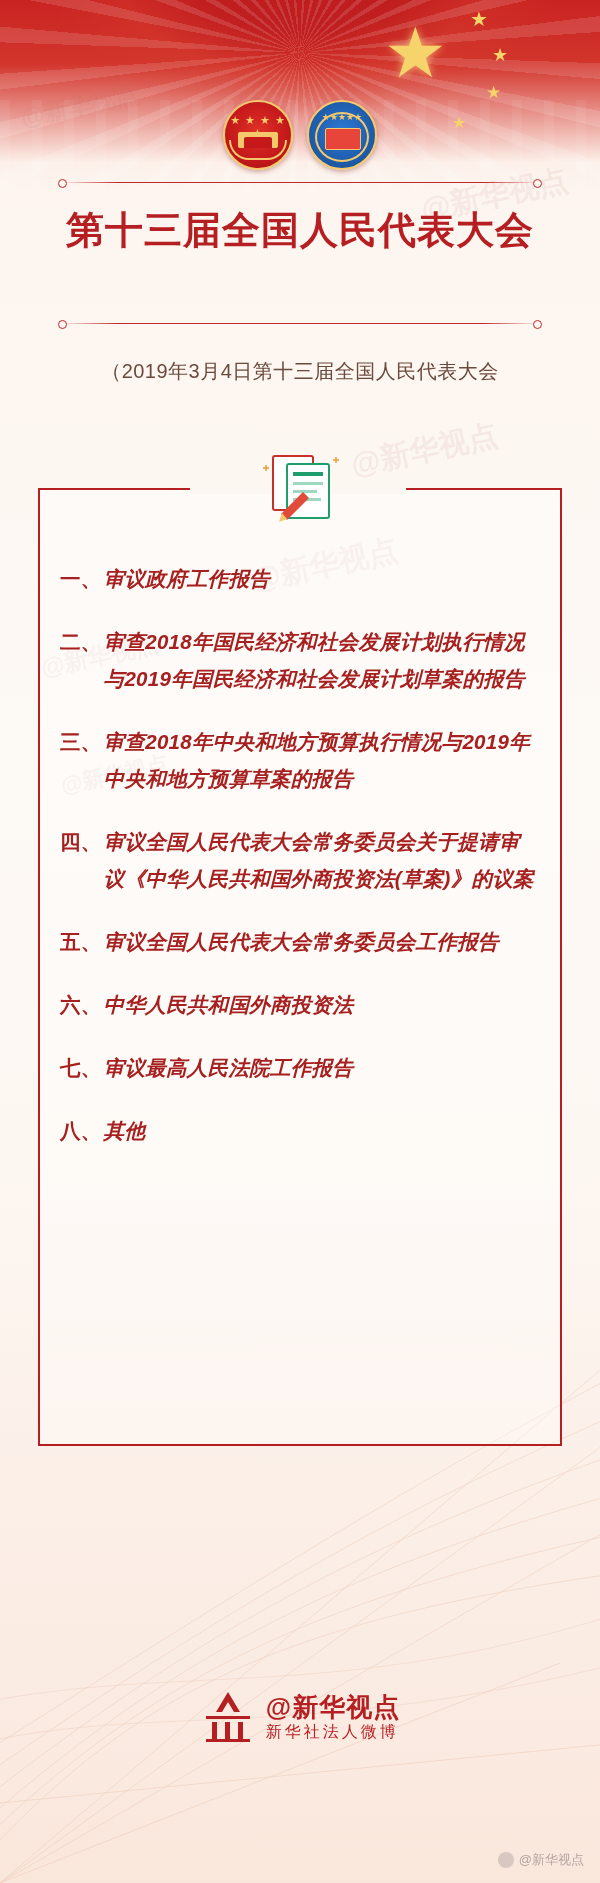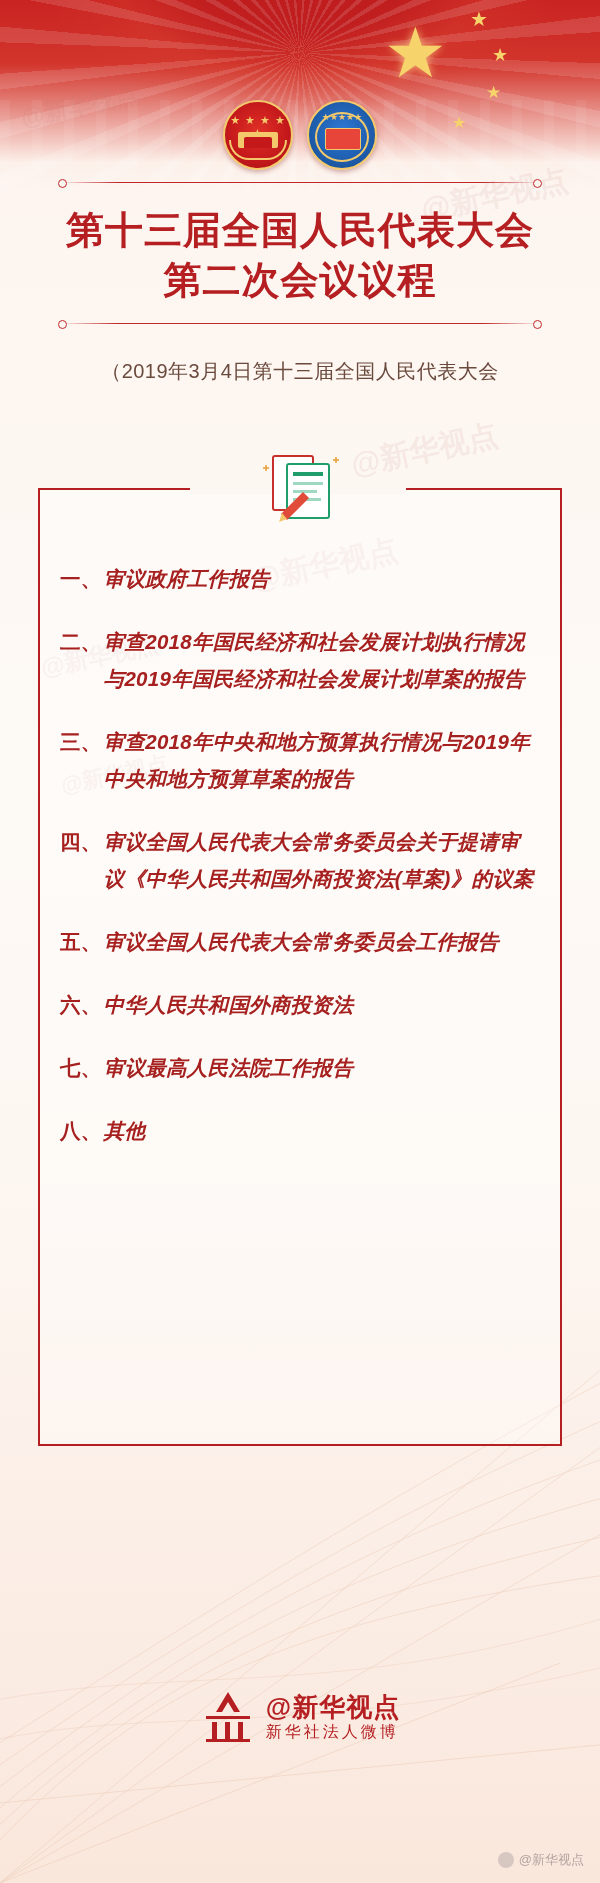--- a/index.html
+++ b/index.html
@@ -360,7 +360,6 @@
 
   <div class="title">
     <div>第十三届全国人民代表大会</div>
-    <div>第二次会议议程</div>
   </div>
 
   <div class="subtitle">

